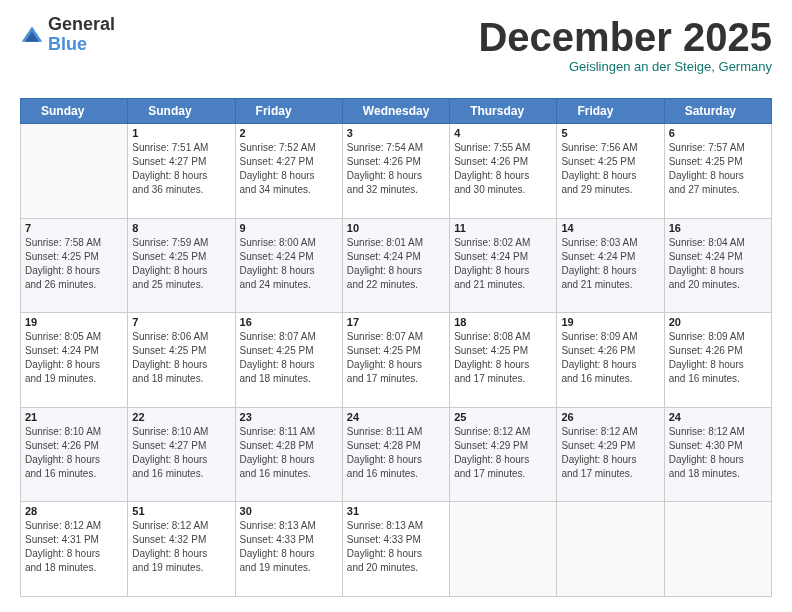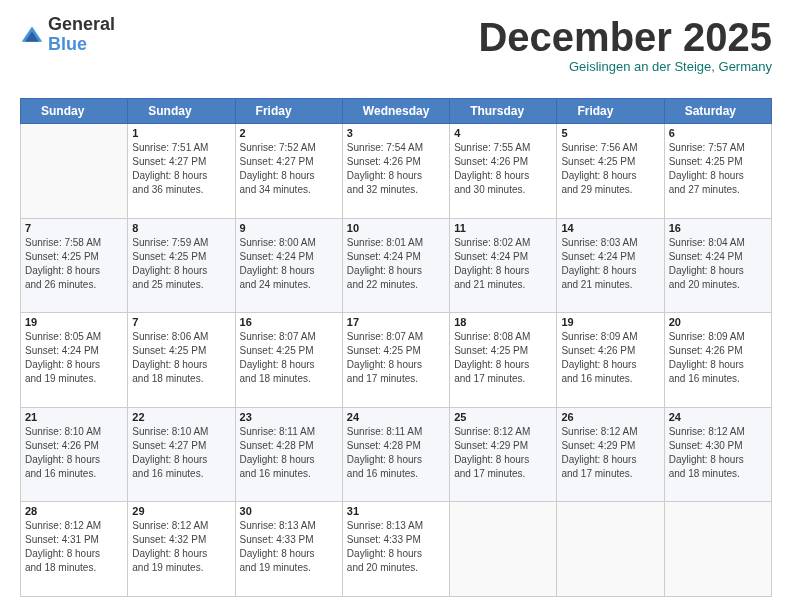--- a/index.html
+++ b/index.html
@@ -254,7 +254,7 @@
             <div class="day-info">Sunrise: 8:12 AM<br>Sunset: 4:31 PM<br>Daylight: 8 hours<br>and 18 minutes.</div>
           </td>
           <td>
-            <div class="day-num">29</div>
+            <div class="day-num">51</div>
             <div class="day-info">Sunrise: 8:12 AM<br>Sunset: 4:32 PM<br>Daylight: 8 hours<br>and 19 minutes.</div>
           </td>
           <td>

